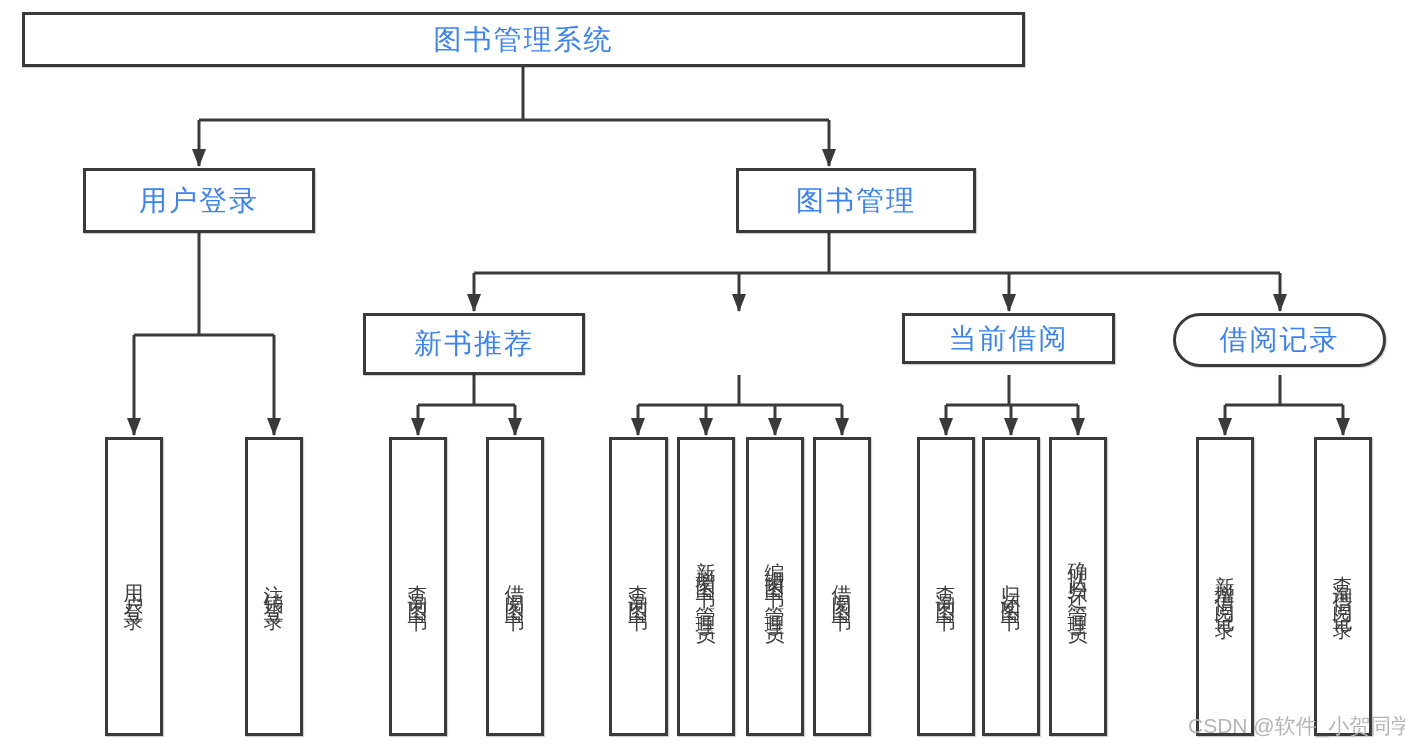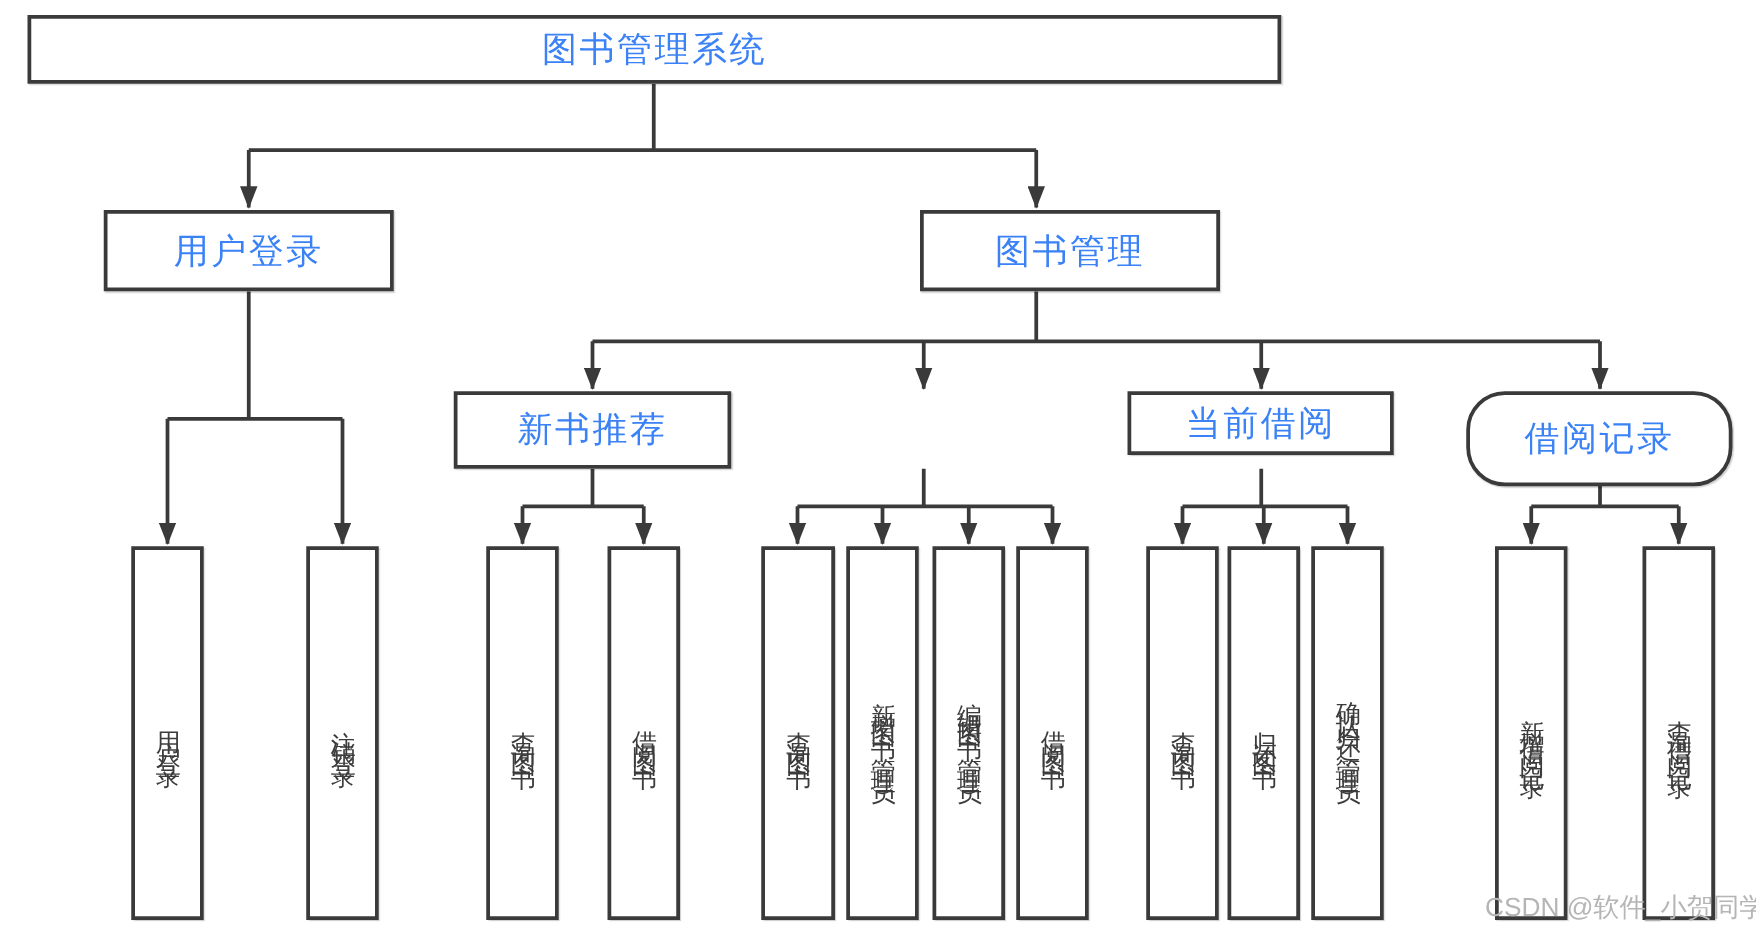--- a/index.html
+++ b/index.html
@@ -135,7 +135,7 @@
   <div class="hbox" style="left:902px; top:313px; width:213px; height:51px;">
     <span class="lbl">当前借阅</span>
   </div>
-  <div class="hbox" style="left:1173px; top:313px; width:213px; height:76px;border-radius:31px;">
+  <div class="hbox" style="left:1173px; top:313px; width:213px; height:54px;border-radius:31px;">
     <span class="lbl">借阅记录</span>
   </div>
 

